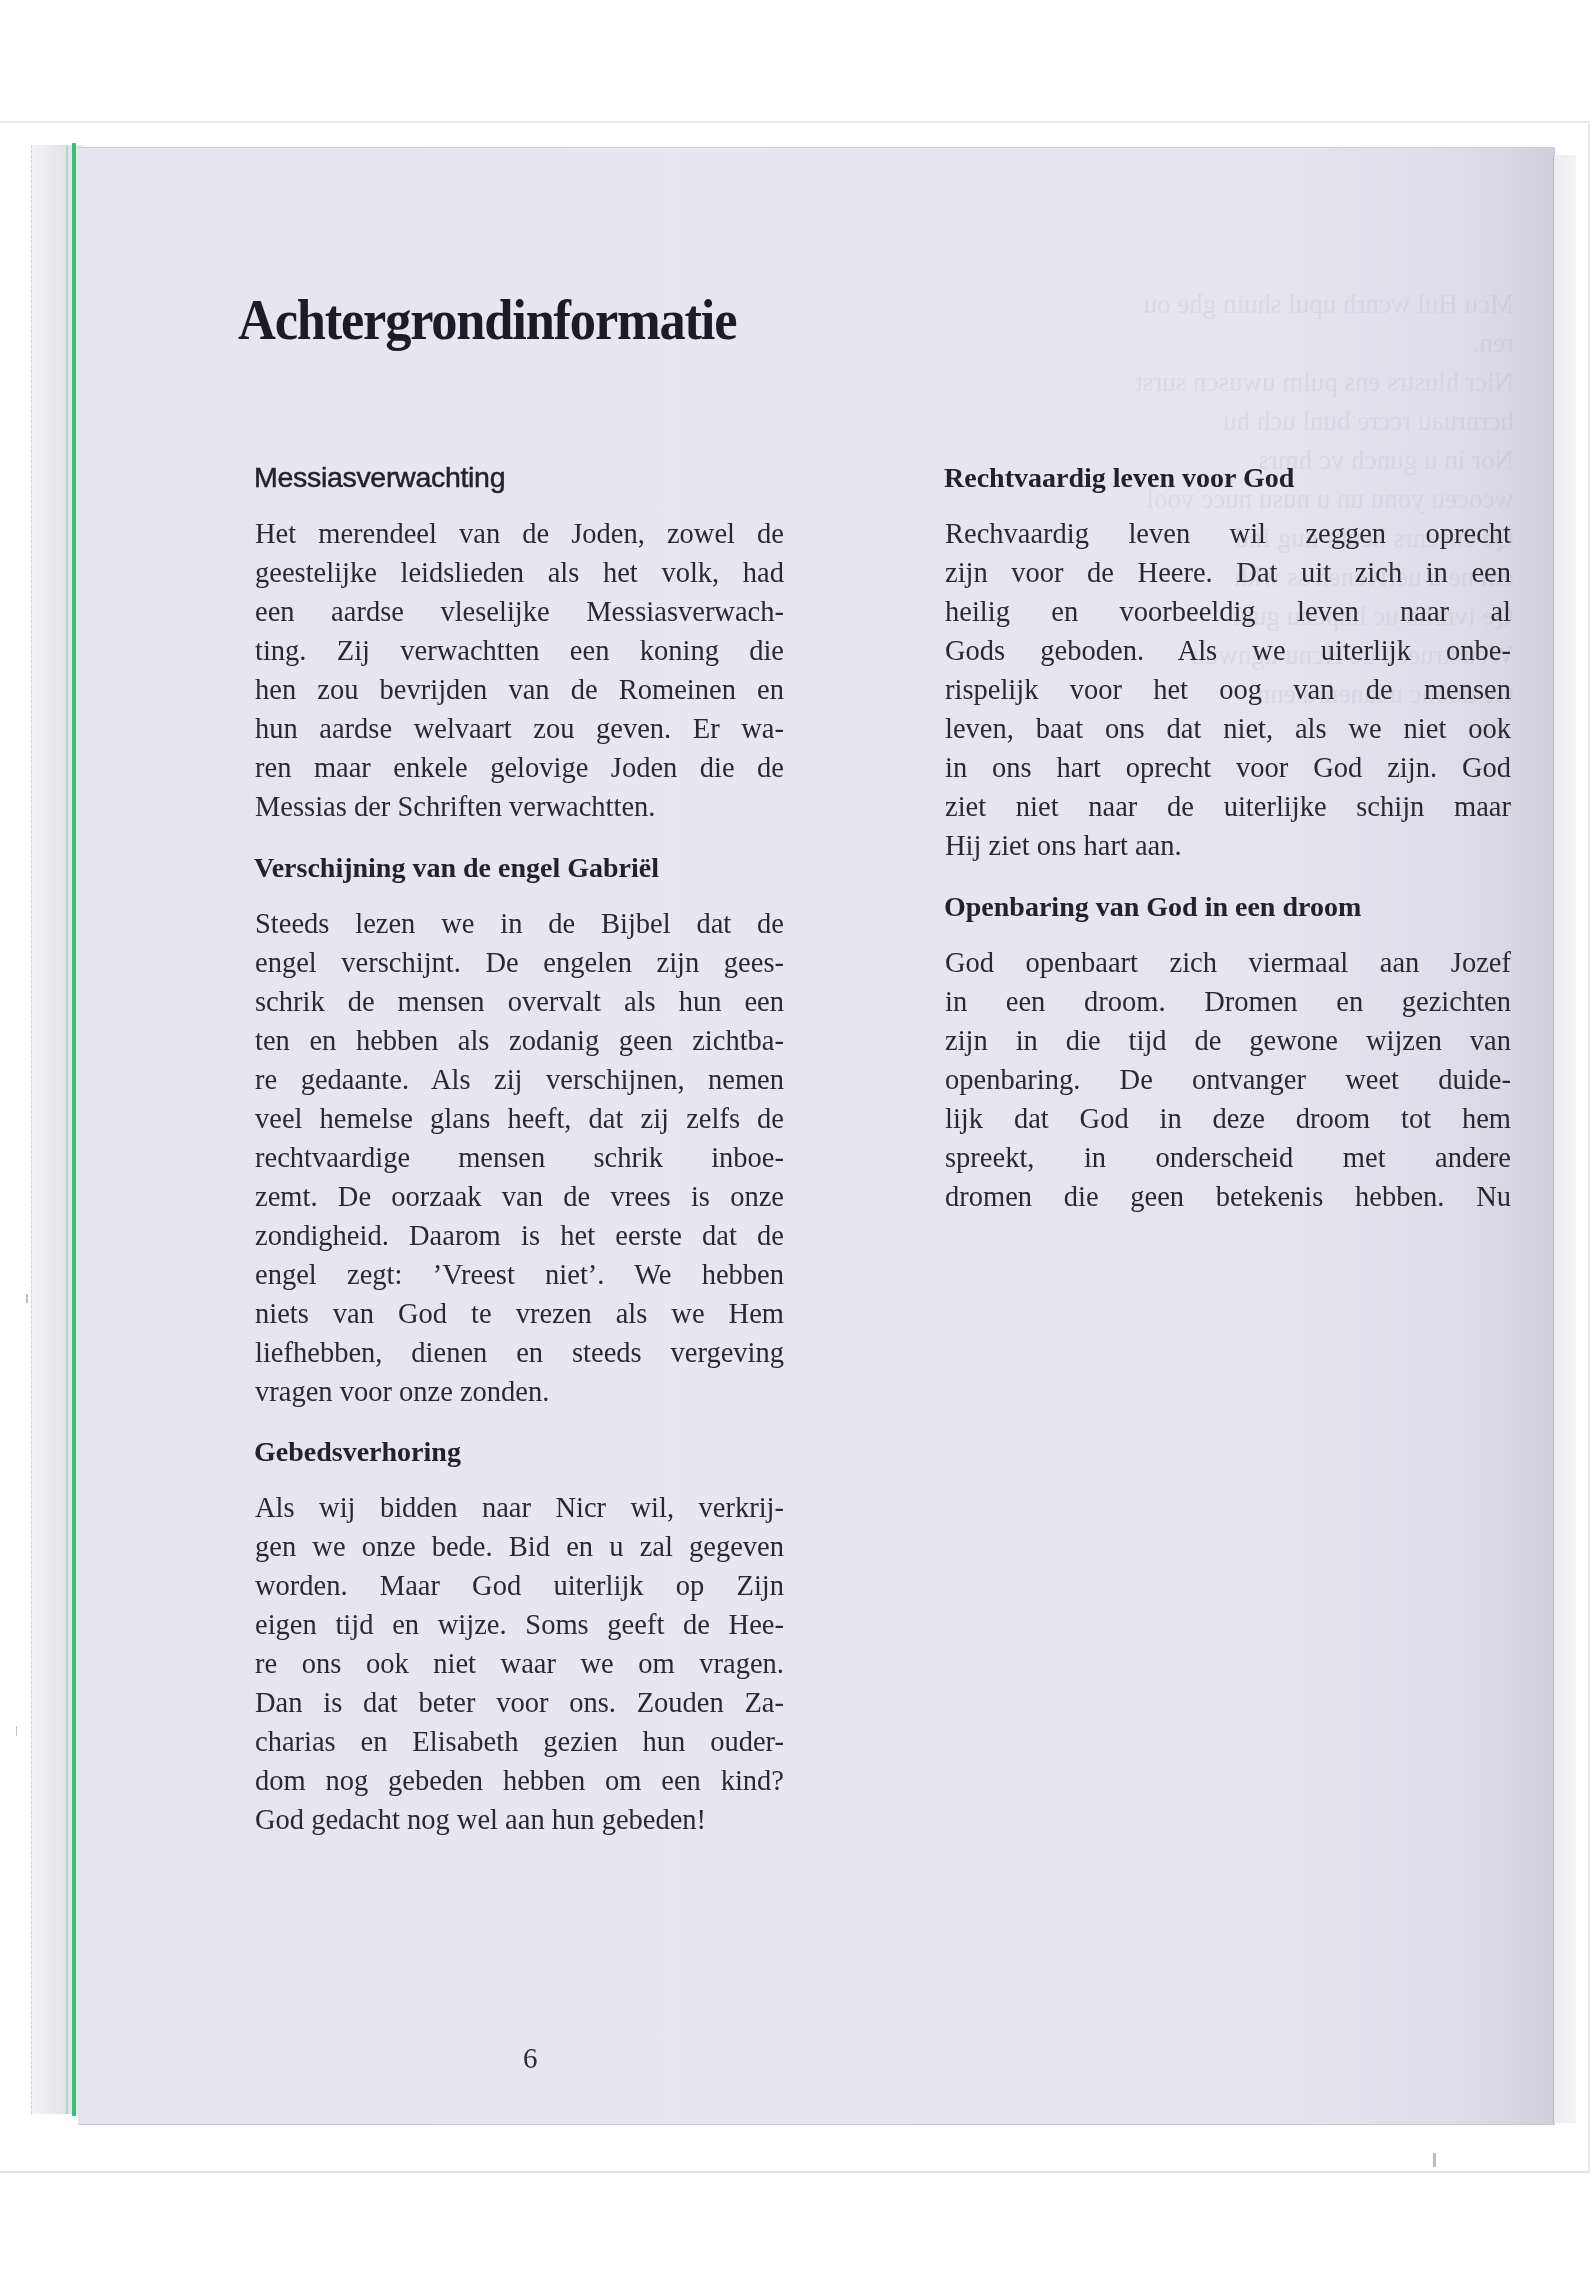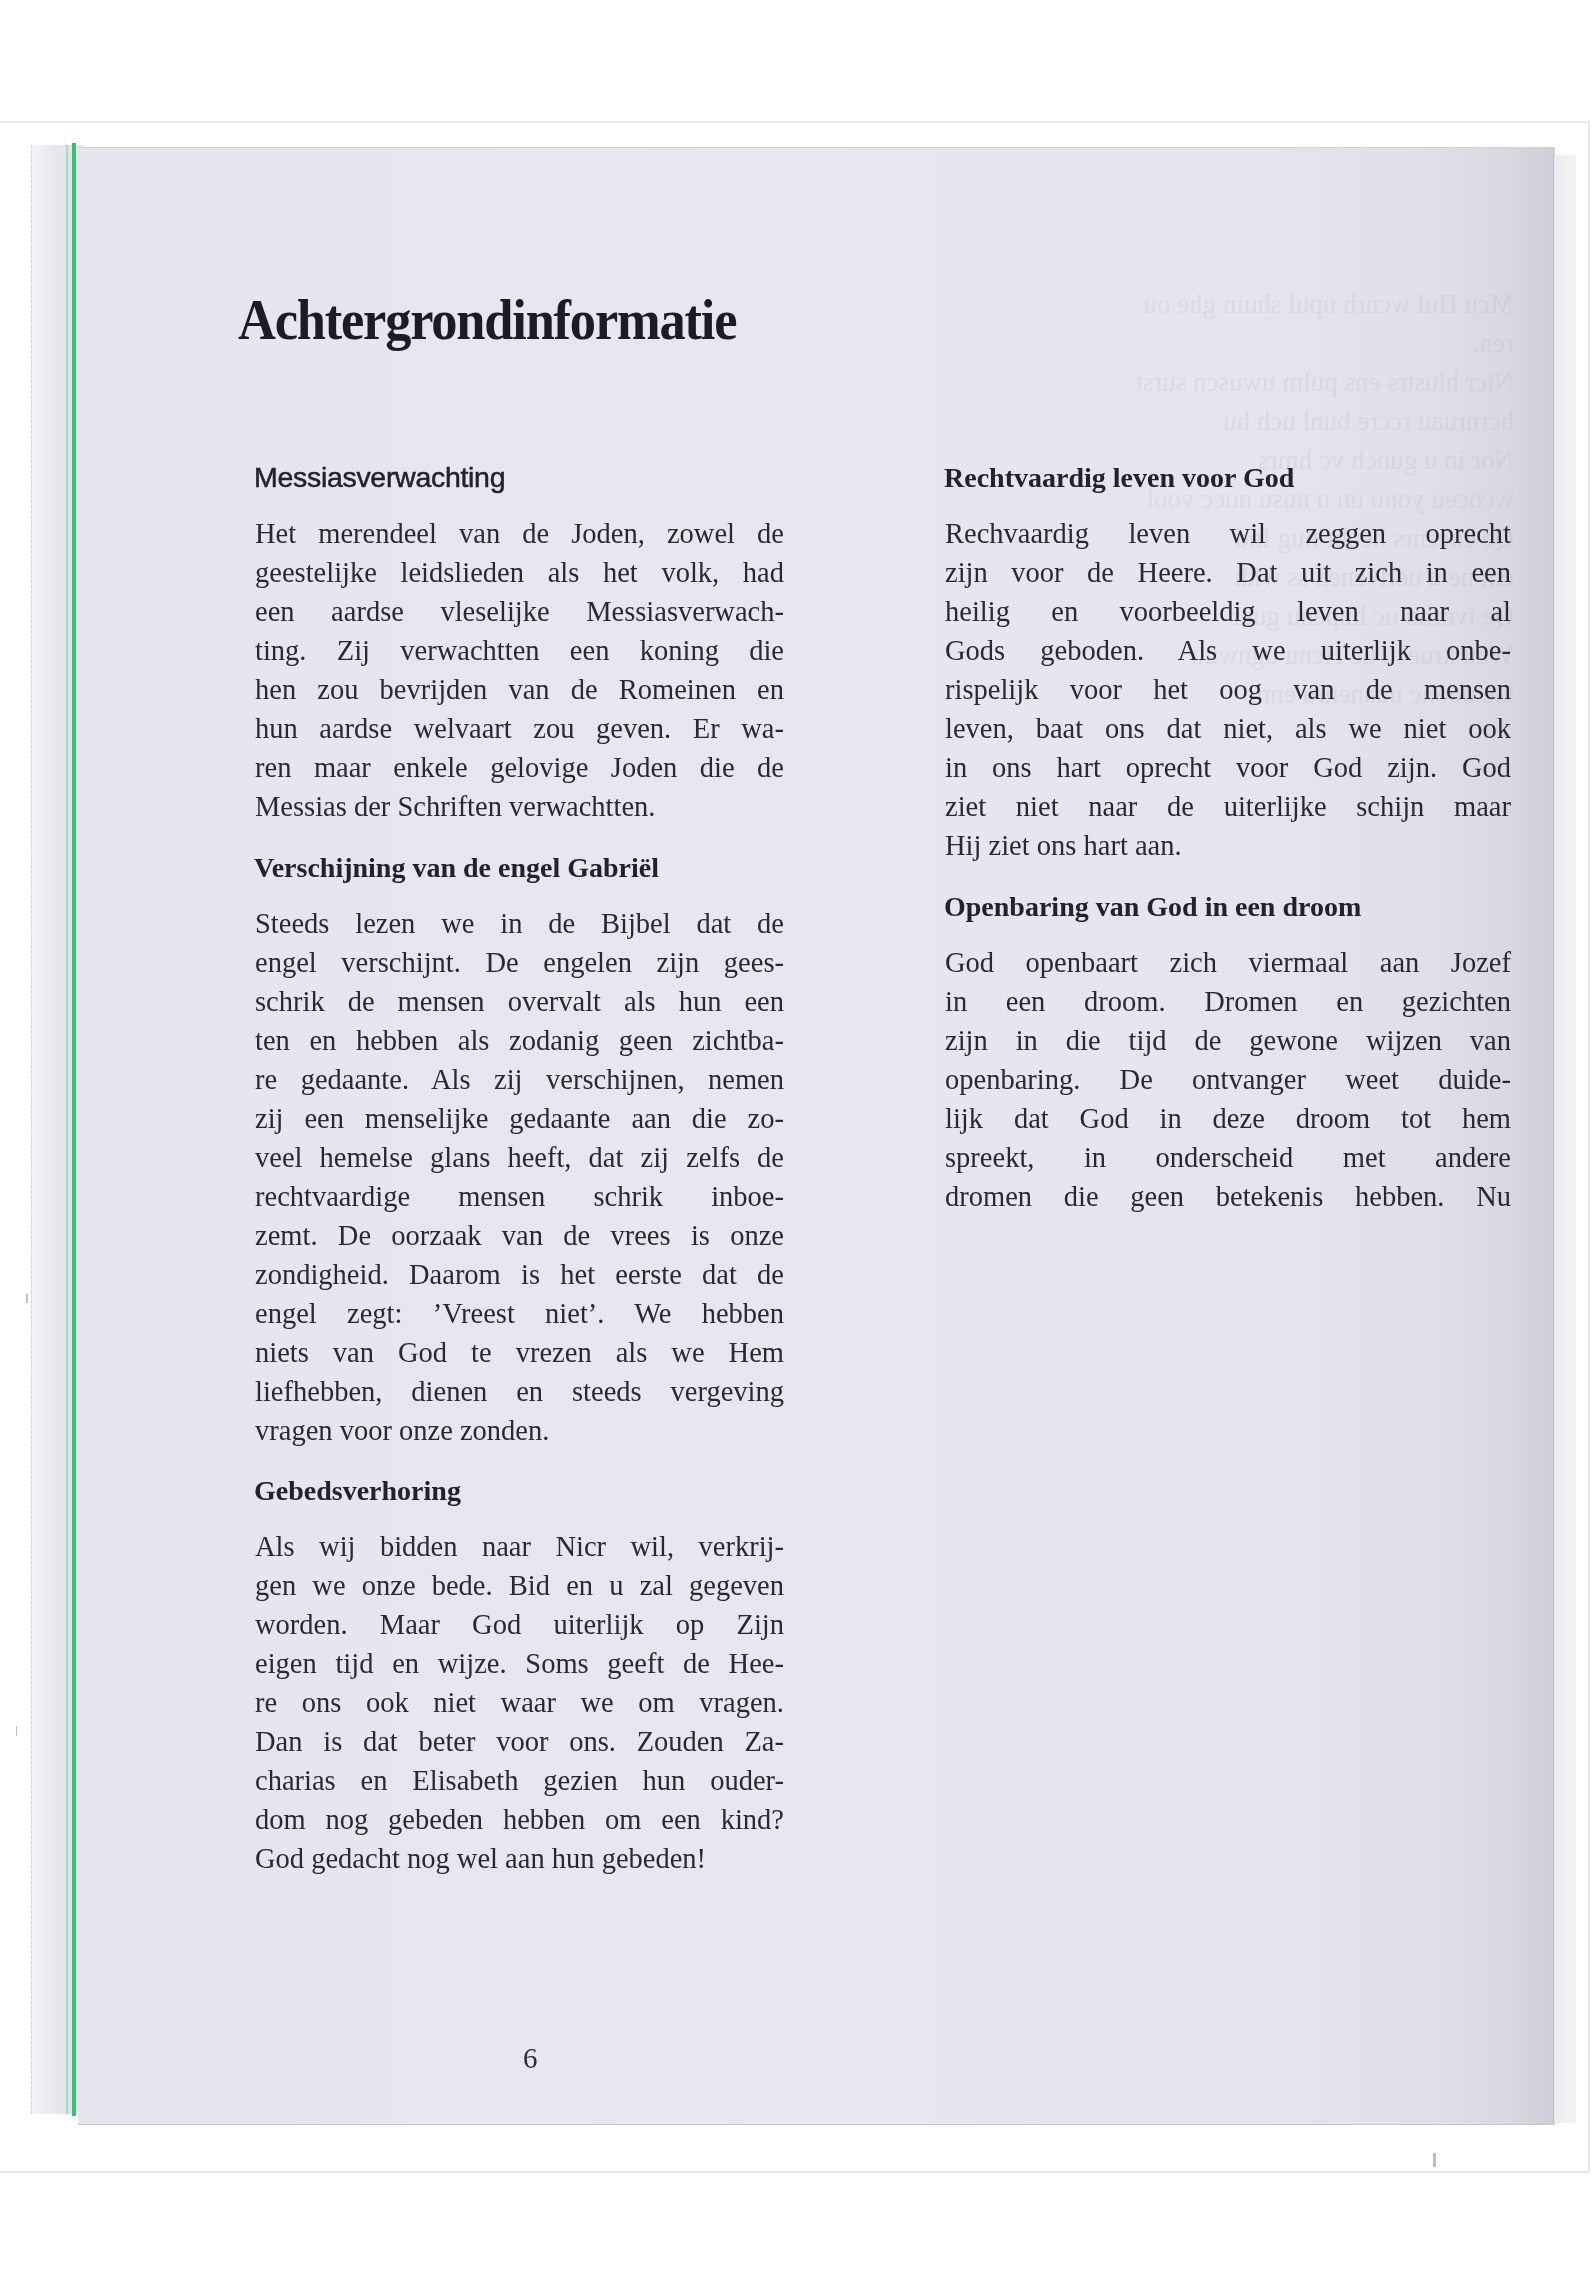--- a/index.html
+++ b/index.html
@@ -184,7 +184,6 @@
       <span class="line">schrik de mensen overvalt als hun een</span>
       <span class="line">ten en hebben als zodanig geen zichtba-</span>
       <span class="line">re gedaante. Als zij verschijnen, nemen</span>
-      <span class="line">zij een menselijke gedaante aan die zo-</span>
       <span class="line">veel hemelse glans heeft, dat zij zelfs de</span>
       <span class="line">rechtvaardige mensen schrik inboe-</span>
       <span class="line">zemt. De oorzaak van de vrees is onze</span>

